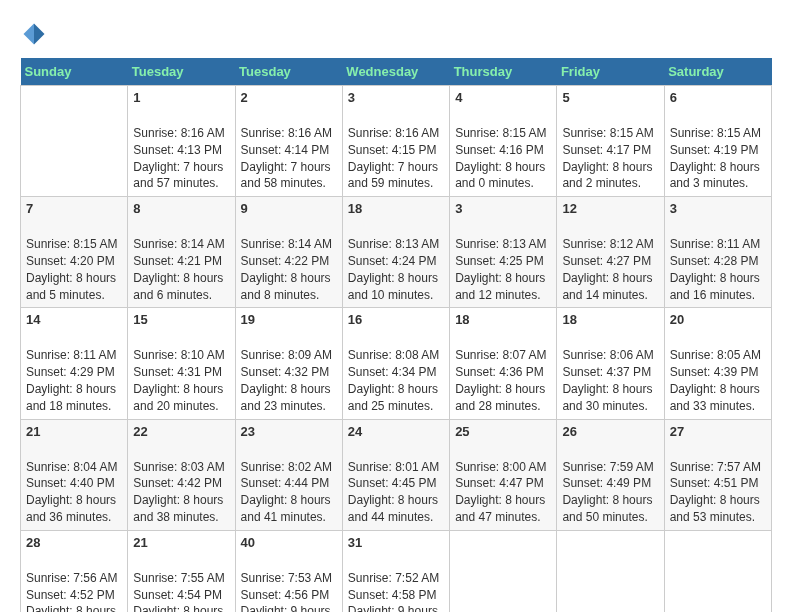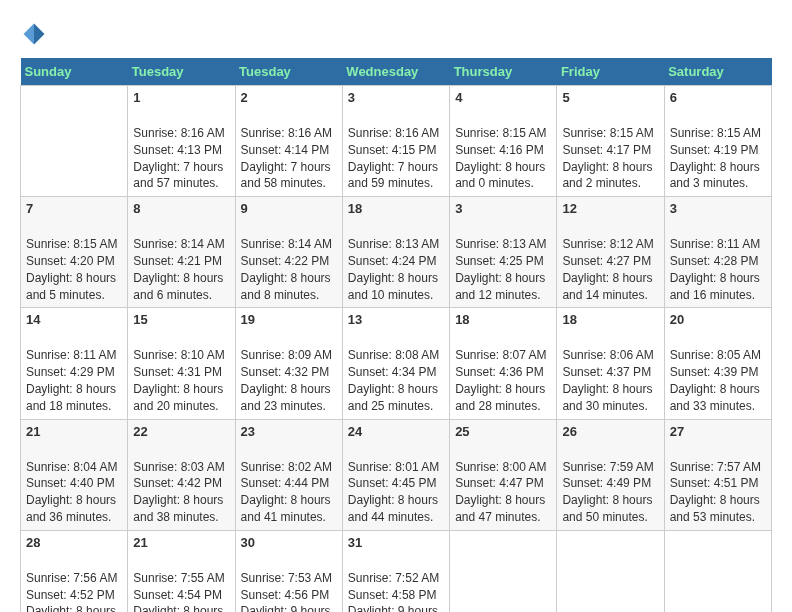--- a/index.html
+++ b/index.html
@@ -192,7 +192,7 @@
           <div class="day-info">Sunrise: 8:09 AM<br>Sunset: 4:32 PM<br>Daylight: 8 hours<br>and 23 minutes.</div>
         </td>
         <td>
-          <div class="day-number">13</div>
+          <div class="day-number">16</div>
           <div class="day-info">Sunrise: 8:08 AM<br>Sunset: 4:34 PM<br>Daylight: 8 hours<br>and 25 minutes.</div>
         </td>
         <td>

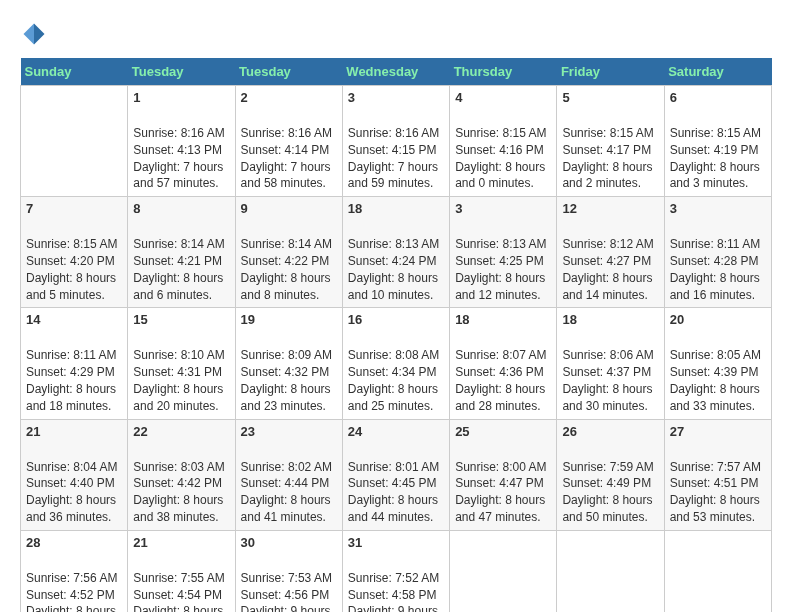--- a/index.html
+++ b/index.html
@@ -248,7 +248,7 @@
           <div class="day-info">Sunrise: 7:55 AM<br>Sunset: 4:54 PM<br>Daylight: 8 hours<br>and 59 minutes.</div>
         </td>
         <td>
-          <div class="day-number">30</div>
+          <div class="day-number">40</div>
           <div class="day-info">Sunrise: 7:53 AM<br>Sunset: 4:56 PM<br>Daylight: 9 hours<br>and 2 minutes.</div>
         </td>
         <td>

